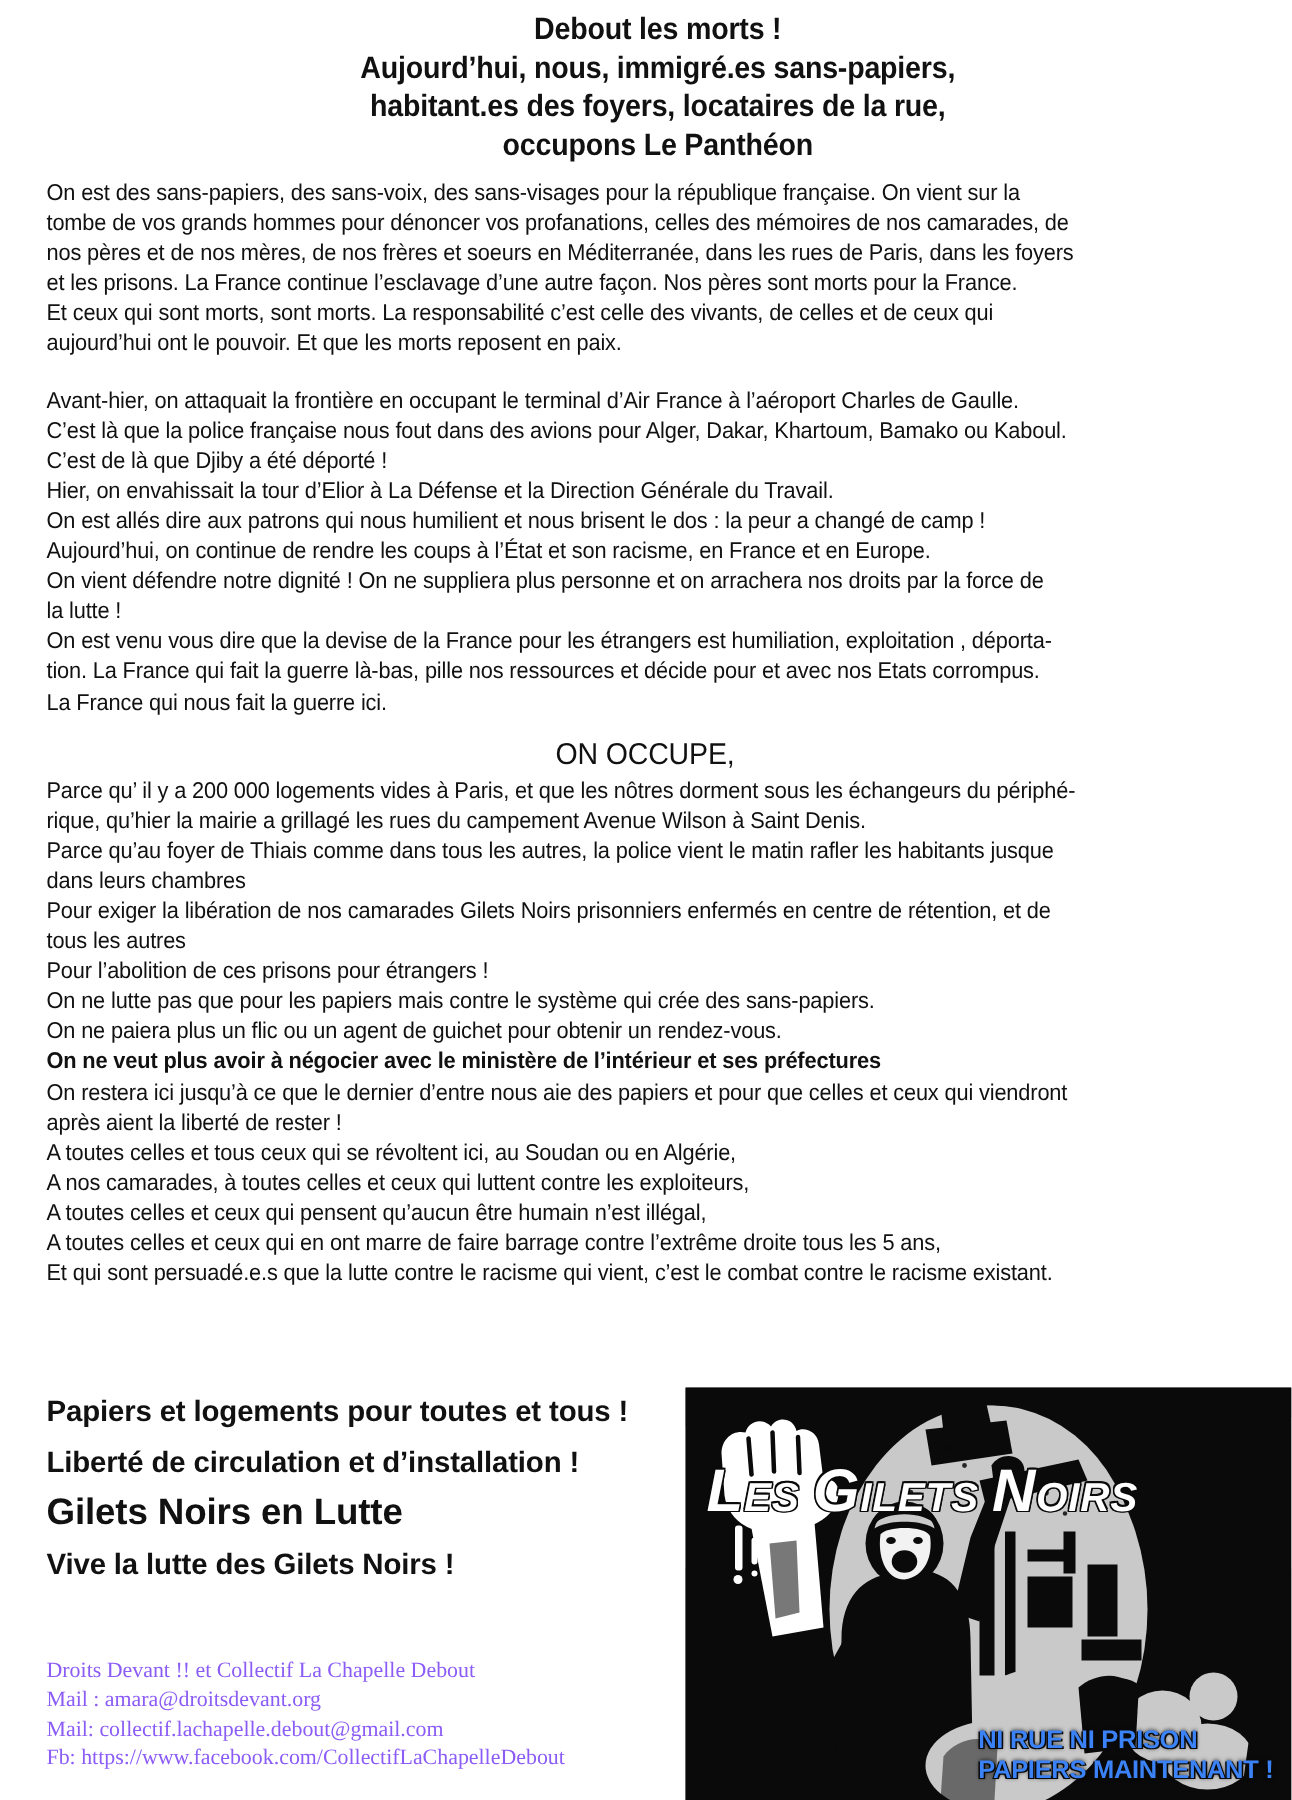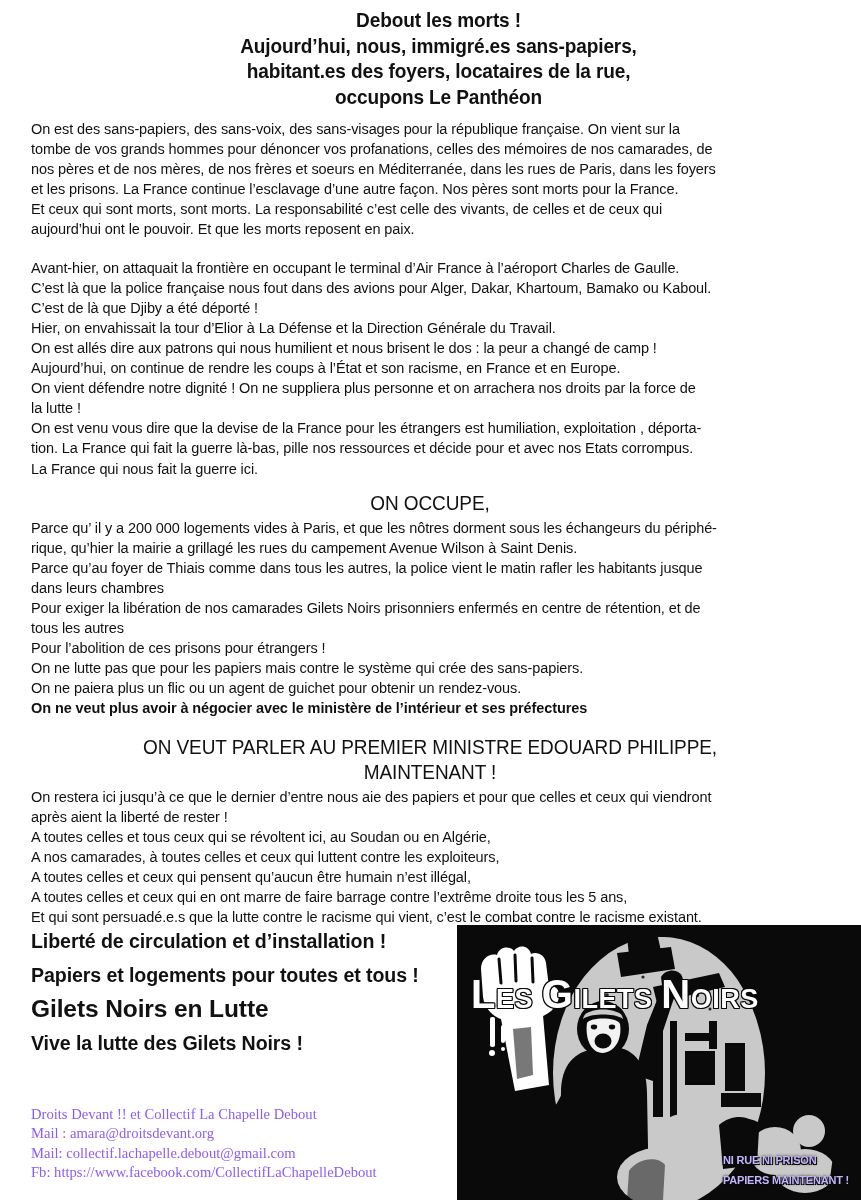--- a/index.html
+++ b/index.html
@@ -227,10 +227,6 @@
       <span class="tline bold">On ne veut plus avoir à négocier avec le ministère de l’intérieur et ses préfectures</span>
     </p>
 
-    <div class="section-head tight">
-      <span class="hl">ON VEUT PARLER AU PREMIER MINISTRE EDOUARD PHILIPPE,</span>
-      <span class="hl">MAINTENANT !</span>
-    </div>
 
     <p class="para">
       <span class="tline">On restera ici jusqu’à ce que le dernier d’entre nous aie des papiers et pour que celles et ceux qui viendront</span>

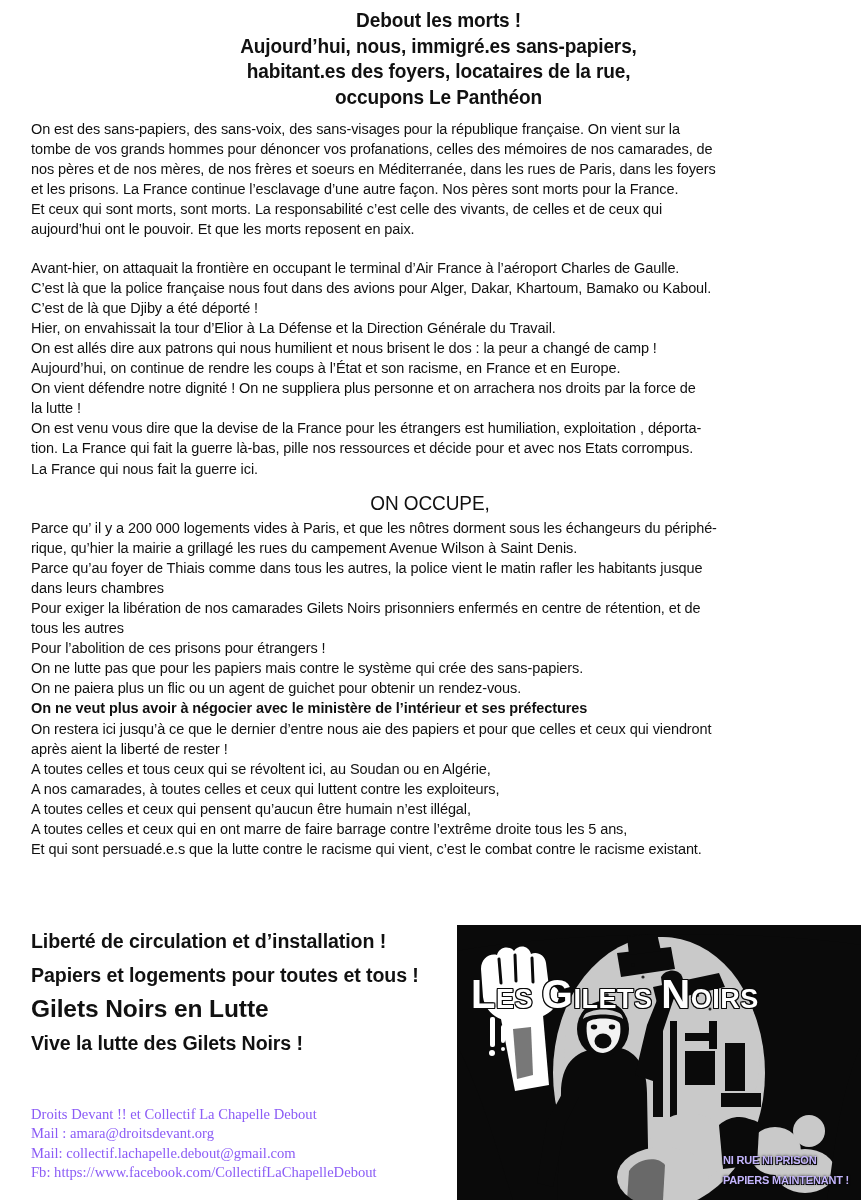--- a/index.html
+++ b/index.html
@@ -240,8 +240,8 @@
   </div>
 
   <div class="slogans">
+    <div class="slogan">Papiers et logements pour toutes et tous !</div>
     <div class="slogan">Liberté de circulation et d’installation !</div>
-    <div class="slogan">Papiers et logements pour toutes et tous !</div>
     <div class="slogan big">Gilets Noirs en Lutte</div>
     <div class="slogan">Vive la lutte des Gilets Noirs !</div>
   </div>

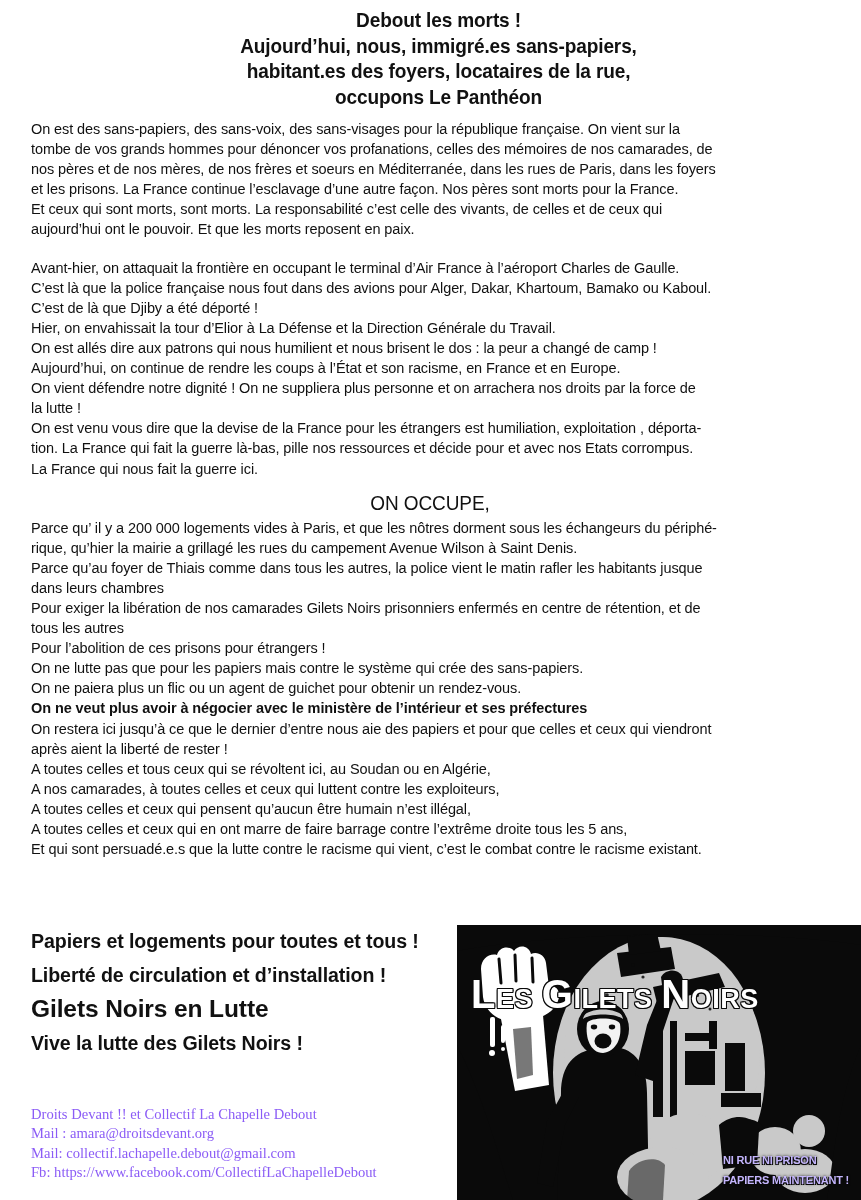--- a/index.html
+++ b/index.html
@@ -139,6 +139,7 @@
     width: 380px;
     height: 44px;
     pointer-events: none;
+    font-style: italic;
   }
   .logo-text {
     font-family: "Liberation Sans", sans-serif;

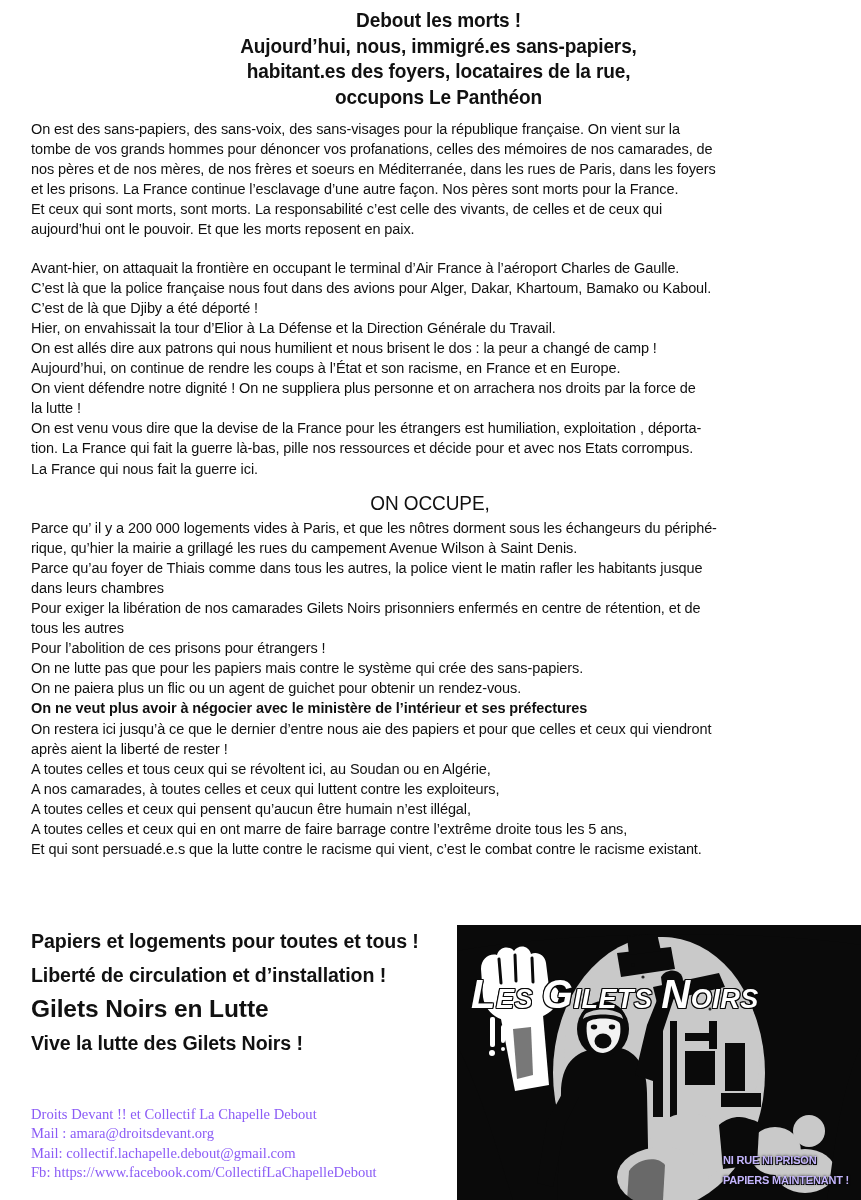--- a/index.html
+++ b/index.html
@@ -162,10 +162,10 @@
     right: 12px;
     bottom: 10px;
     text-align: left;
-    color: #c4b5fd;
+    color: #3b82f6;
     font-family: "Liberation Sans", sans-serif;
     font-weight: bold;
-    font-size: 11px;
+    font-size: 17px;
     line-height: 20px;
     letter-spacing: -0.2px;
     white-space: nowrap;

